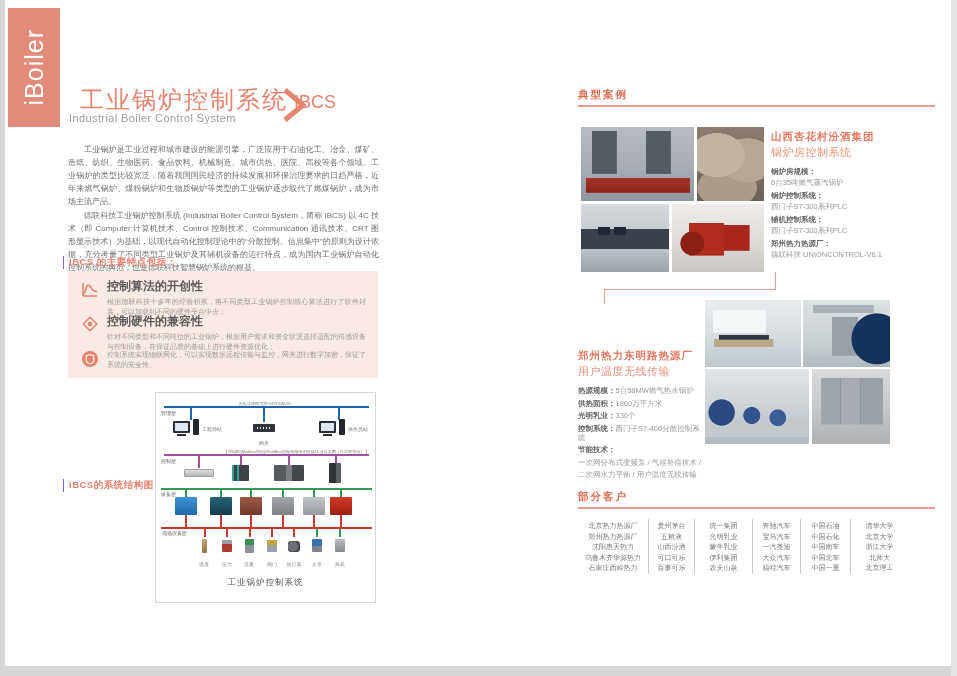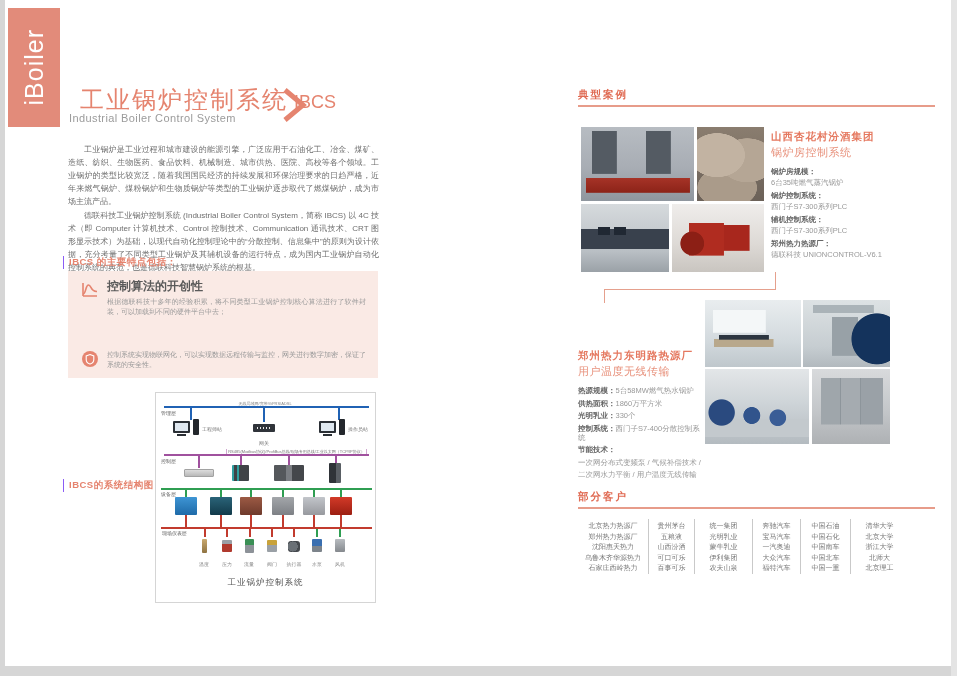--- a/index.html
+++ b/index.html
@@ -96,6 +96,14 @@
       </svg>
       <div class="ft">控制算法的开创性</div>
       <div class="fd">根据德联科技十多年的经验积累，将不同类型工业锅炉控制核心算法进行了软件封装，可以加载到不同的硬件平台中去；</div>
+    </div>
+    <div class="feat" style="top:42px;">
+      <svg class="ficon" width="20" height="20" viewBox="0 0 20 20">
+        <rect x="5.2" y="5.2" width="9.6" height="9.6" transform="rotate(45 10 10)" fill="none" stroke="#e5846f" stroke-width="1.4"></rect>
+        <circle cx="10" cy="10" r="2.3" fill="#e5846f"></circle>
+      </svg>
+      <div class="ft">控制硬件的兼容性</div>
+      <div class="fd">针对不同类型和不同吨位的工业锅炉，根据用户需求和资金状况选择适配的传感设备与控制设备，在保证品质的基础上进行硬件资源优化；</div>
     </div>
     <div class="feat" style="top:77px;">
       <svg class="ficon" width="20" height="20" viewBox="0 0 20 20">

